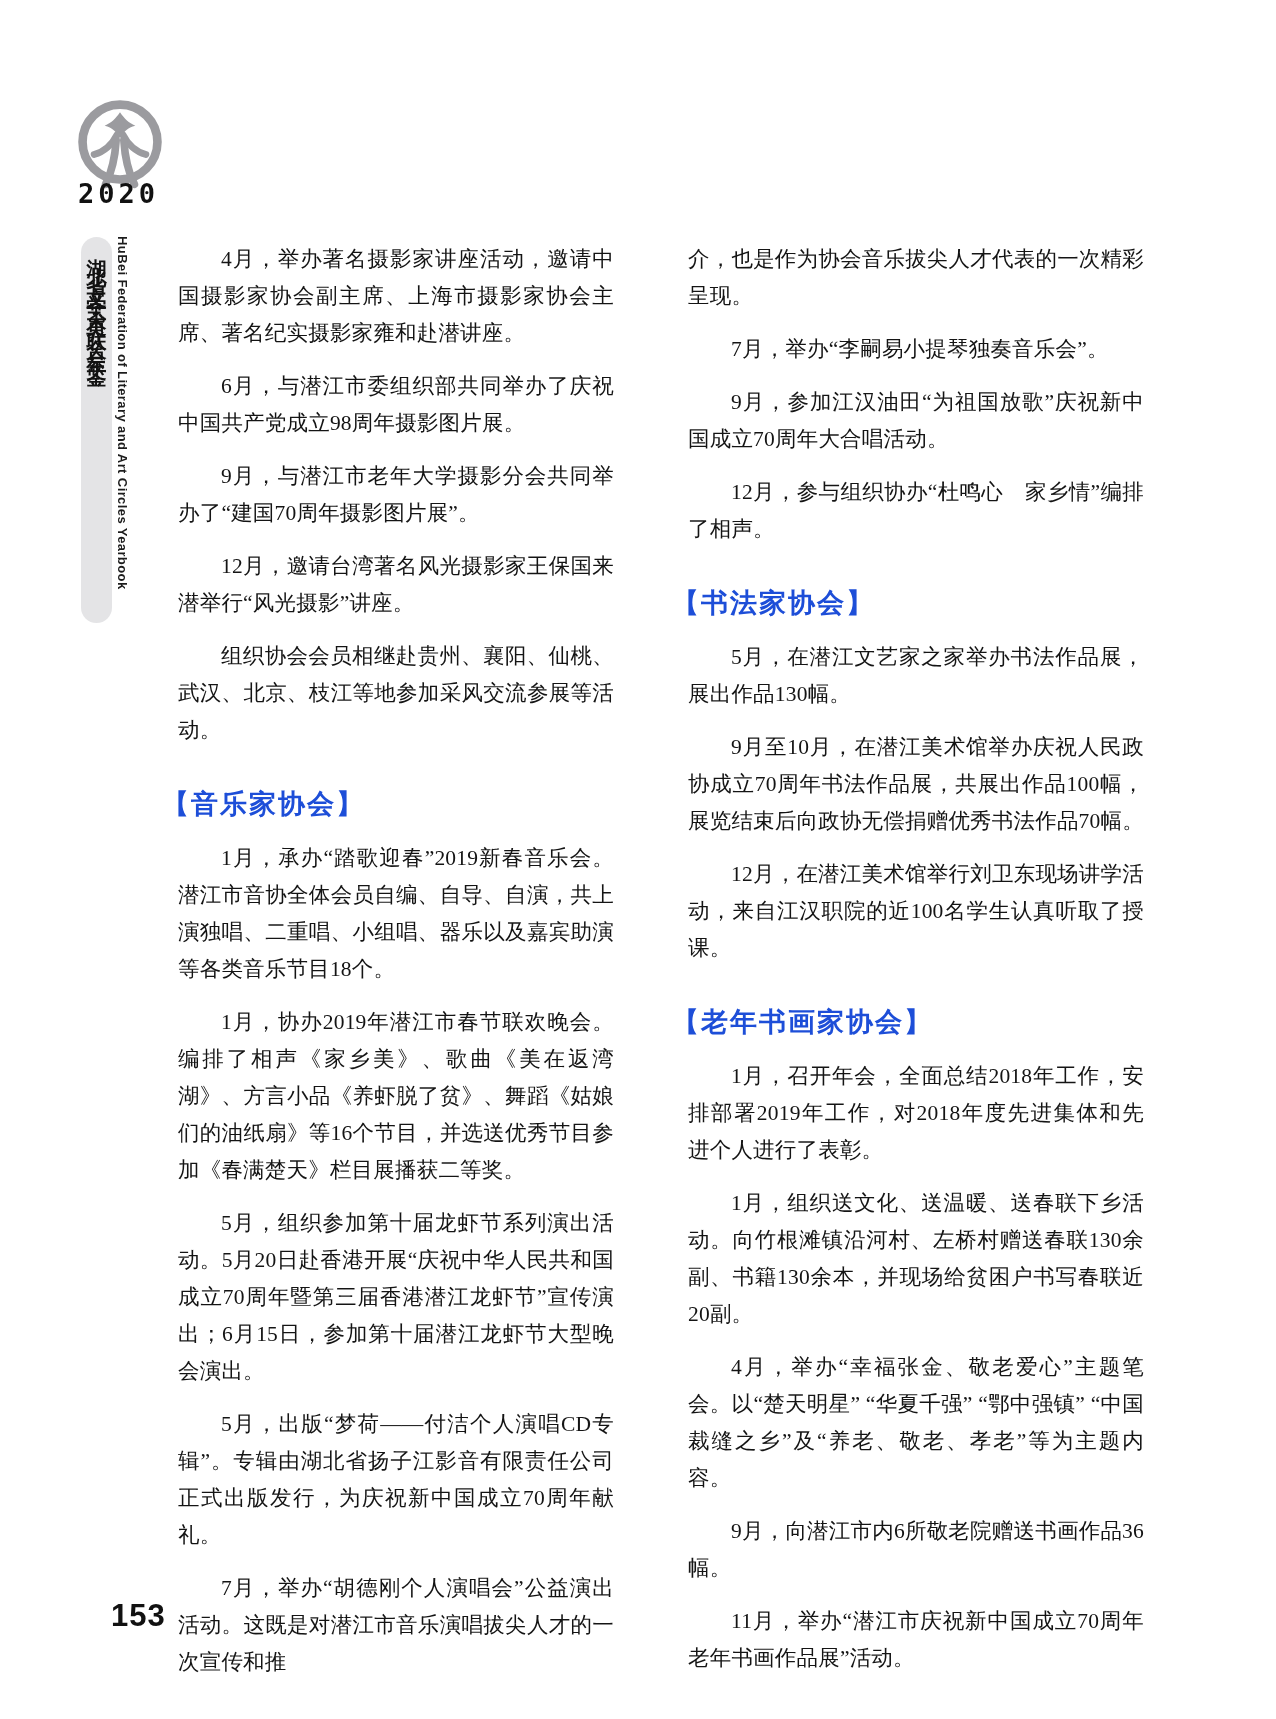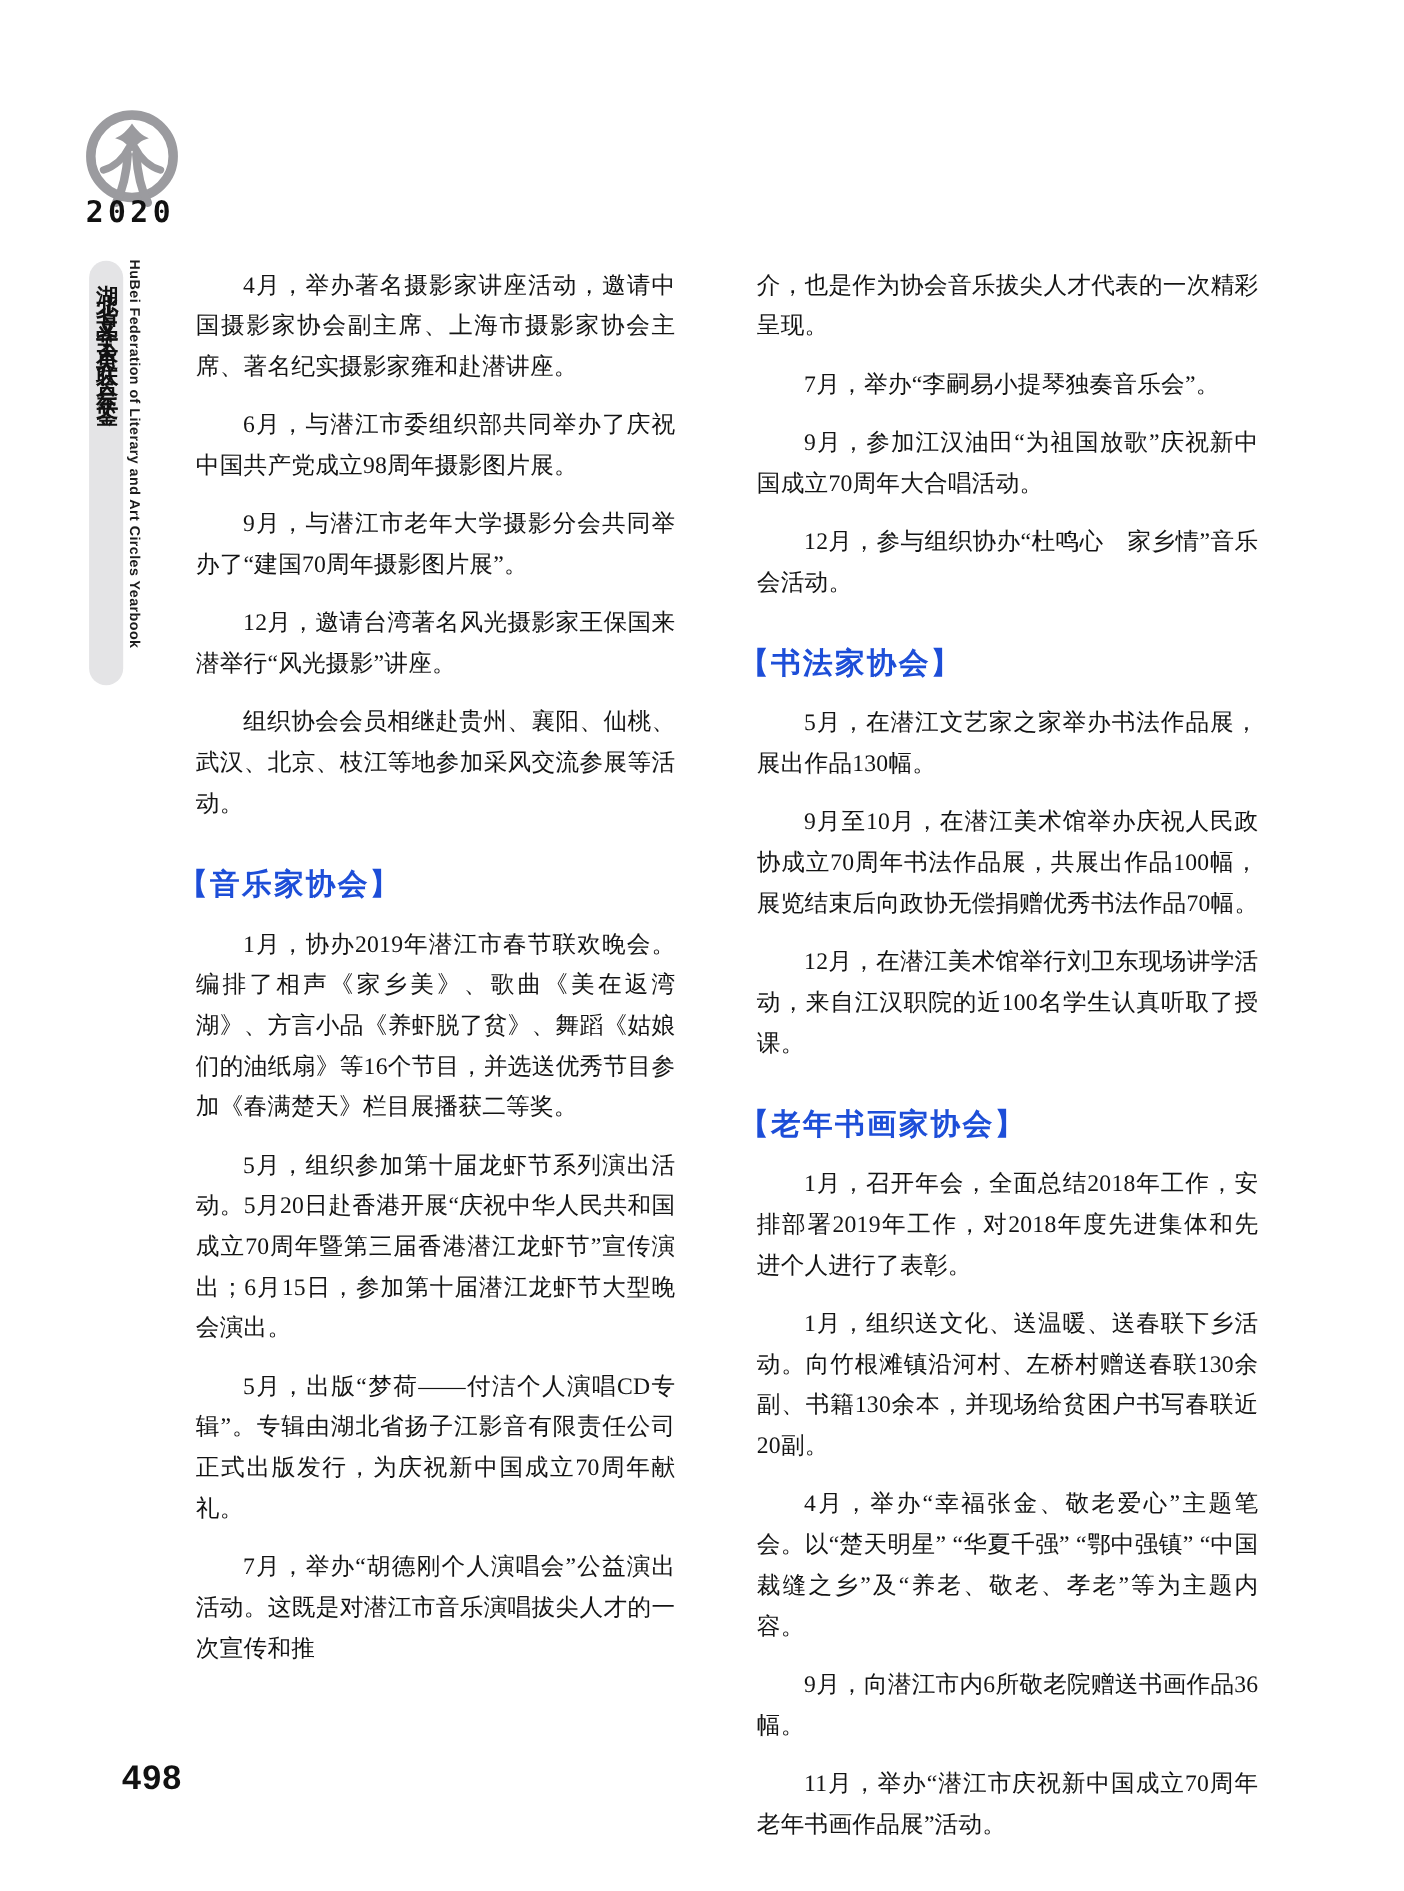--- a/index.html
+++ b/index.html
@@ -97,7 +97,7 @@
     <p class="cont">介，也是作为协会音乐拔尖人才代表的一次精彩呈现。</p>
     <p>7月，举办“李嗣易小提琴独奏音乐会”。</p>
     <p>9月，参加江汉油田“为祖国放歌”庆祝新中国成立70周年大合唱活动。</p>
-    <p>12月，参与组织协办“杜鸣心　家乡情”音乐会活动。</p>
+    <p>12月，参与组织协办“杜鸣心　家乡情”编排了相声。</p>
     <h3>【书法家协会】</h3>
     <p>5月，在潜江文艺家之家举办书法作品展，展出作品130幅。</p>
     <p>9月至10月，在潜江美术馆举办庆祝人民政协成立70周年书法作品展，共展出作品100幅，展览结束后向政协无偿捐赠优秀书法作品70幅。</p>

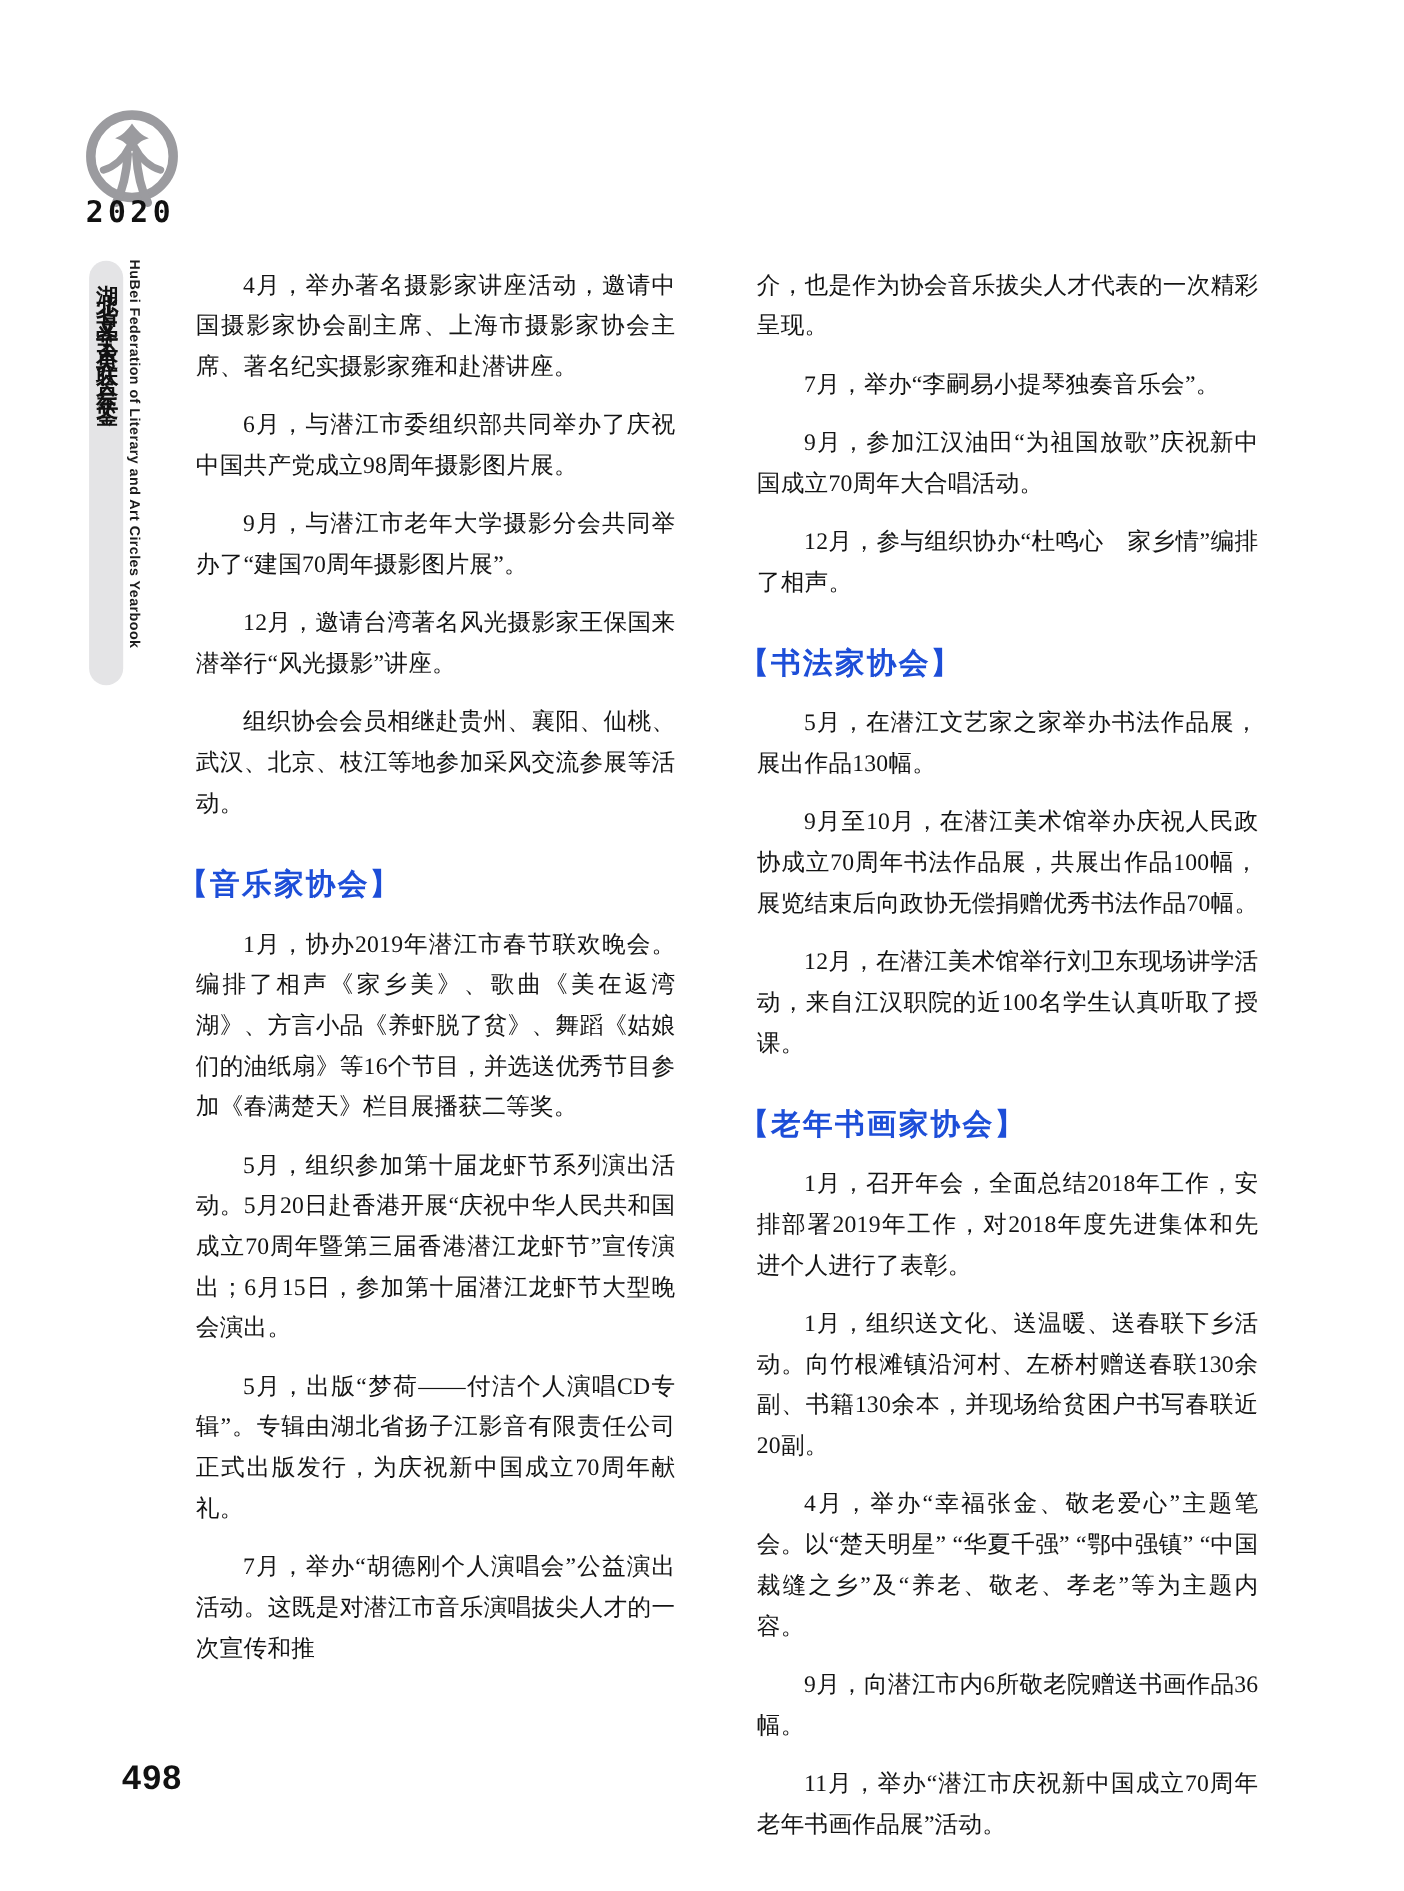--- a/index.html
+++ b/index.html
@@ -87,6 +87,7 @@
     <p>12月，邀请台湾著名风光摄影家王保国来潜举行“风光摄影”讲座。</p>
     <p>组织协会会员相继赴贵州、襄阳、仙桃、武汉、北京、枝江等地参加采风交流参展等活动。</p>
     <h3>【音乐家协会】</h3>
+    <p>1月，承办“踏歌迎春”2019新春音乐会。潜江市音协全体会员自编、自导、自演，共上演独唱、二重唱、小组唱、器乐以及嘉宾助演等各类音乐节目18个。</p>
     <p>1月，协办2019年潜江市春节联欢晚会。编排了相声《家乡美》、歌曲《美在返湾湖》、方言小品《养虾脱了贫》、舞蹈《姑娘们的油纸扇》等16个节目，并选送优秀节目参加《春满楚天》栏目展播获二等奖。</p>
     <p>5月，组织参加第十届龙虾节系列演出活动。5月20日赴香港开展“庆祝中华人民共和国成立70周年暨第三届香港潜江龙虾节”宣传演出；6月15日，参加第十届潜江龙虾节大型晚会演出。</p>
     <p>5月，出版“梦荷——付洁个人演唱CD专辑”。专辑由湖北省扬子江影音有限责任公司正式出版发行，为庆祝新中国成立70周年献礼。</p>

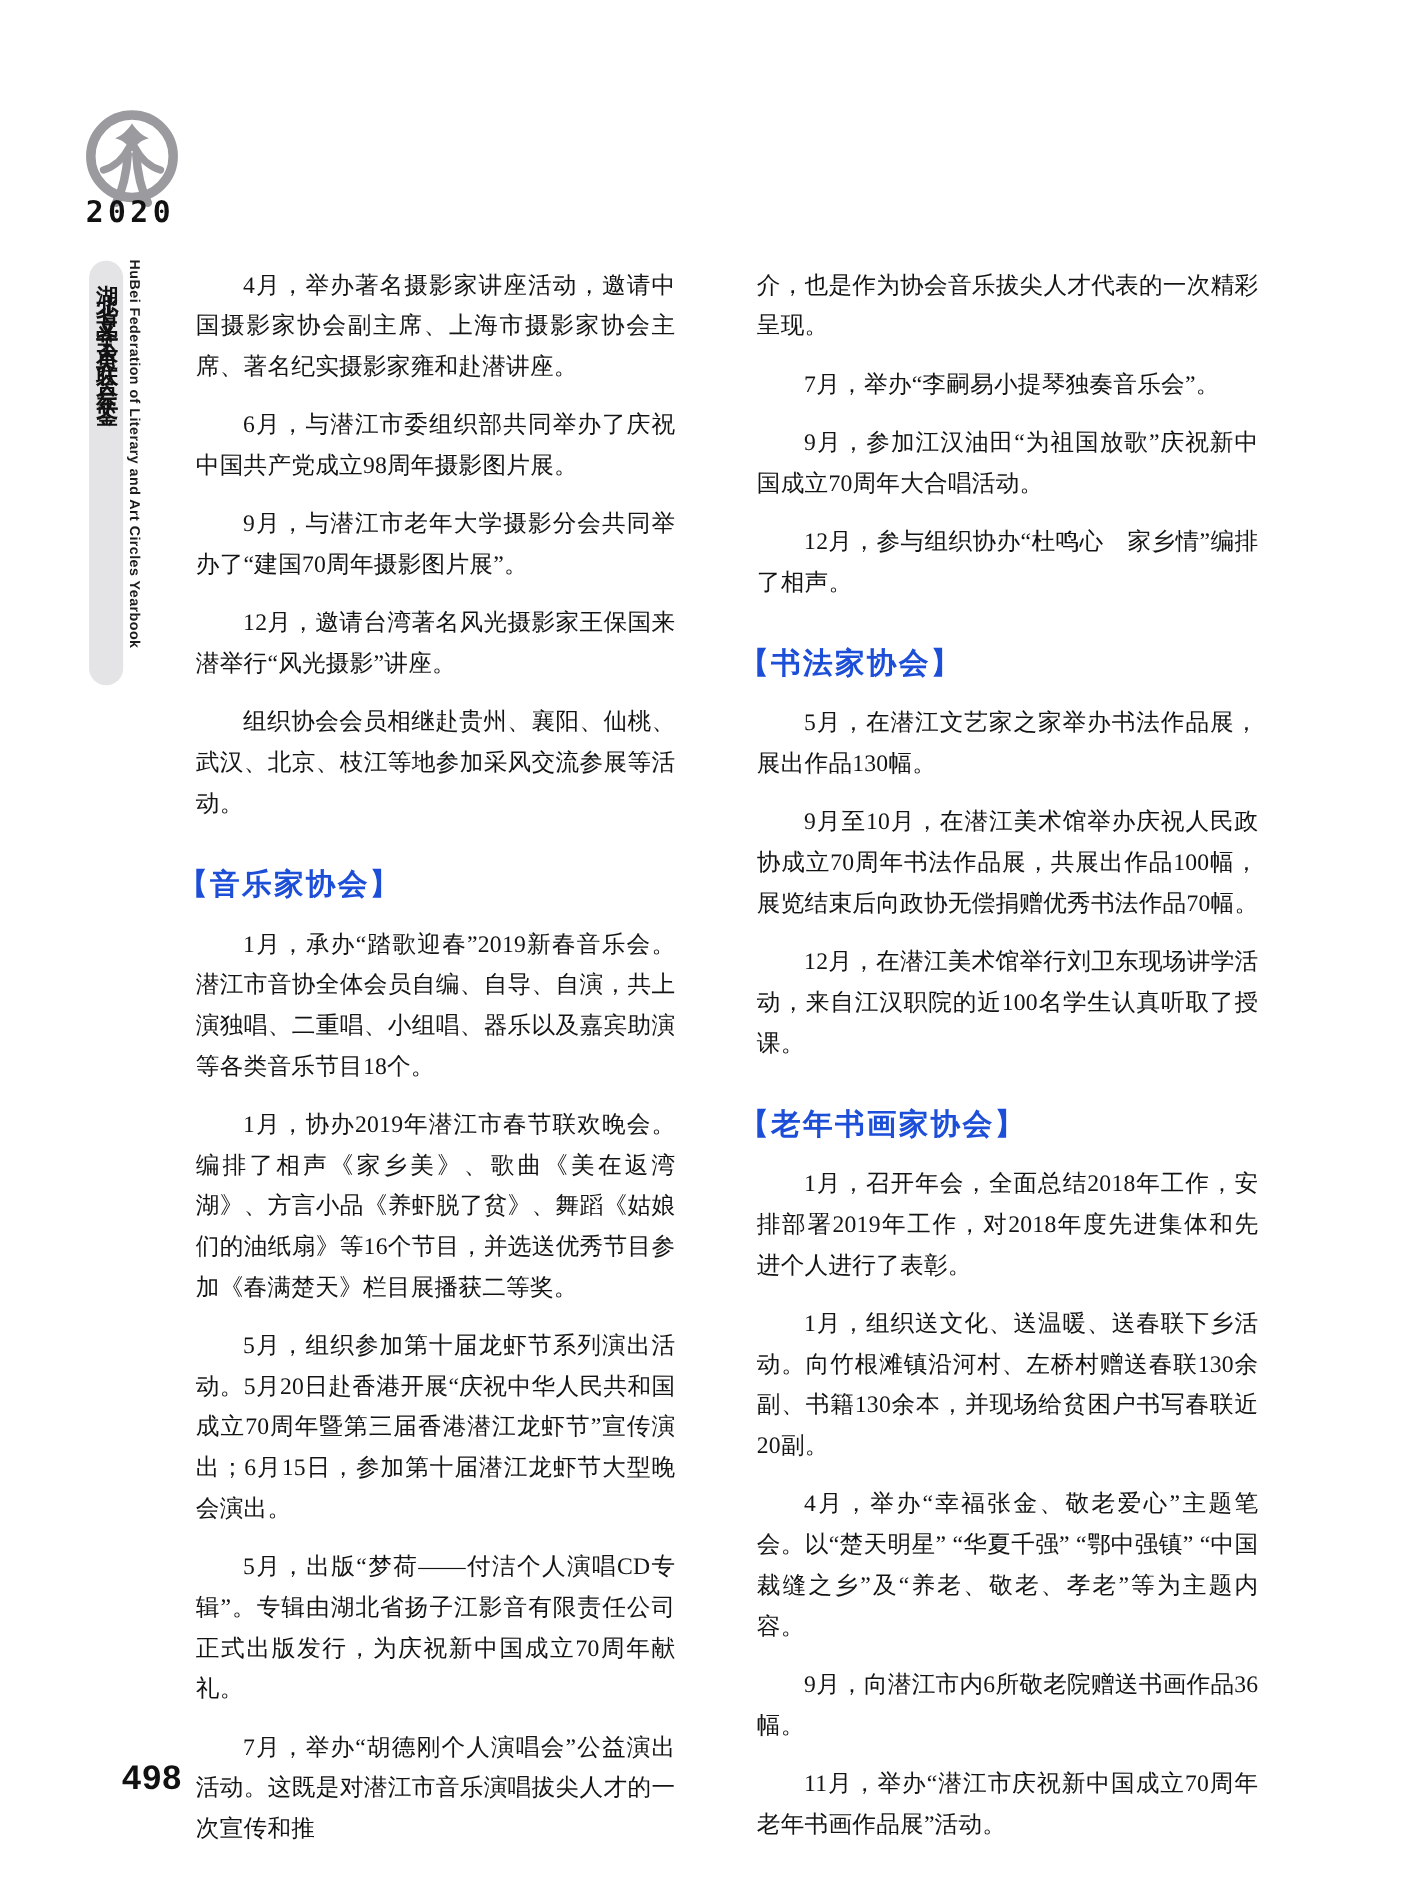--- a/index.html
+++ b/index.html
@@ -111,7 +111,7 @@
     <p>11月，举办“潜江市庆祝新中国成立70周年老年书画作品展”活动。</p>
   </div>
 
-  <div class="page-number">498</div>
+  <div class="page-number">153</div>
 
 </div>
 

